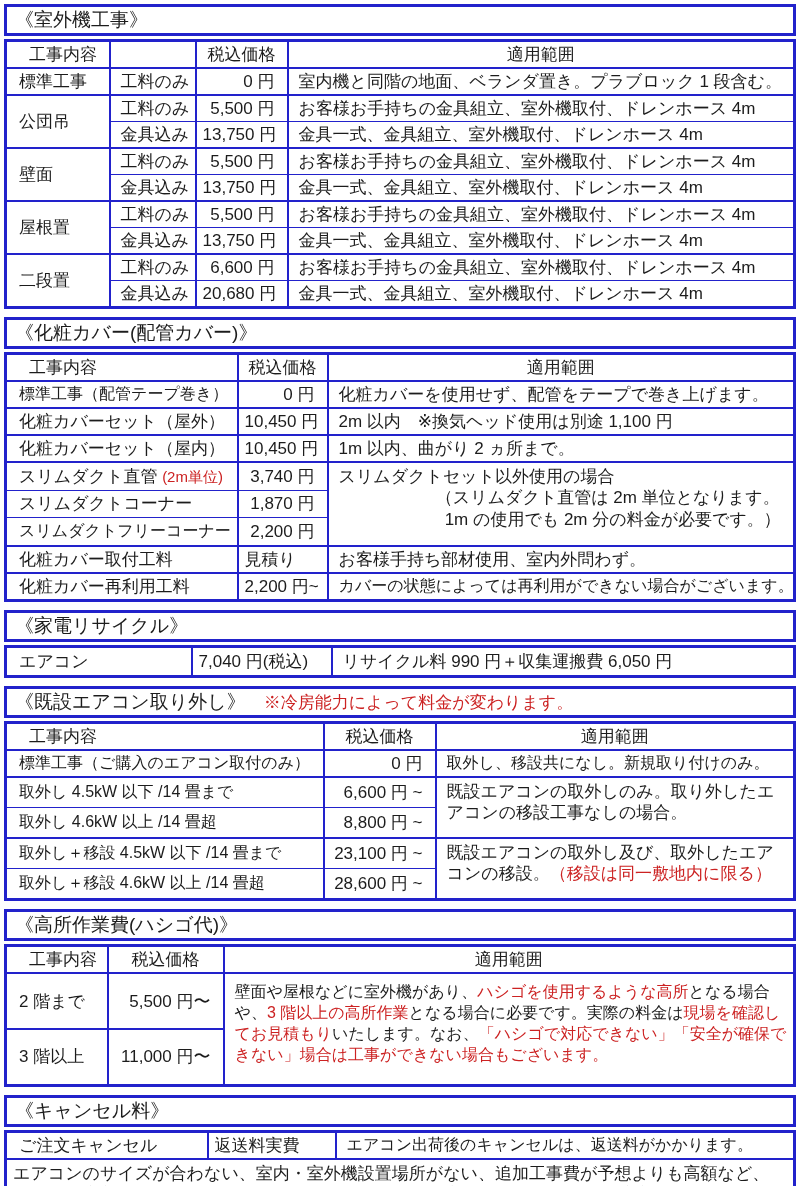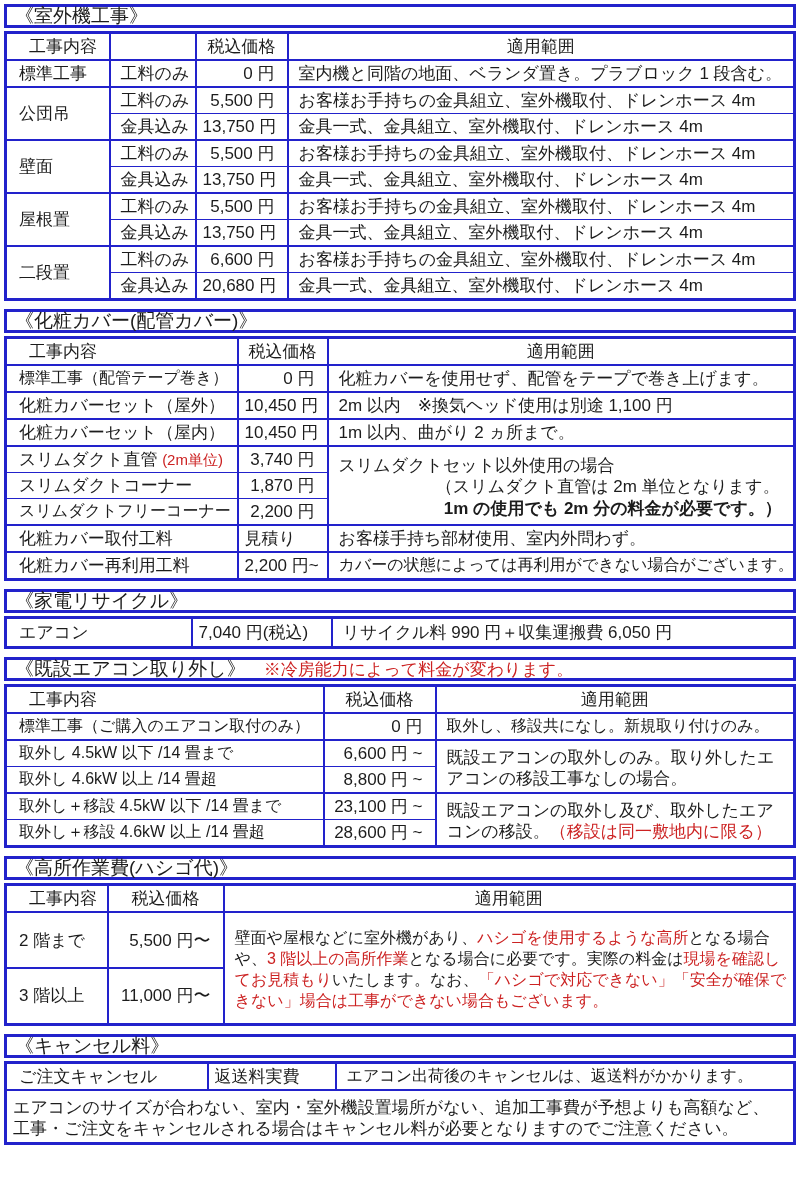--- a/index.html
+++ b/index.html
@@ -18,7 +18,7 @@
   }
   .tbox{
     border:3px solid var(--blue);
-    height:24px;
+    height:32px;
     display:flex;align-items:center;
     padding-left:8px;
     margin-bottom:3px;

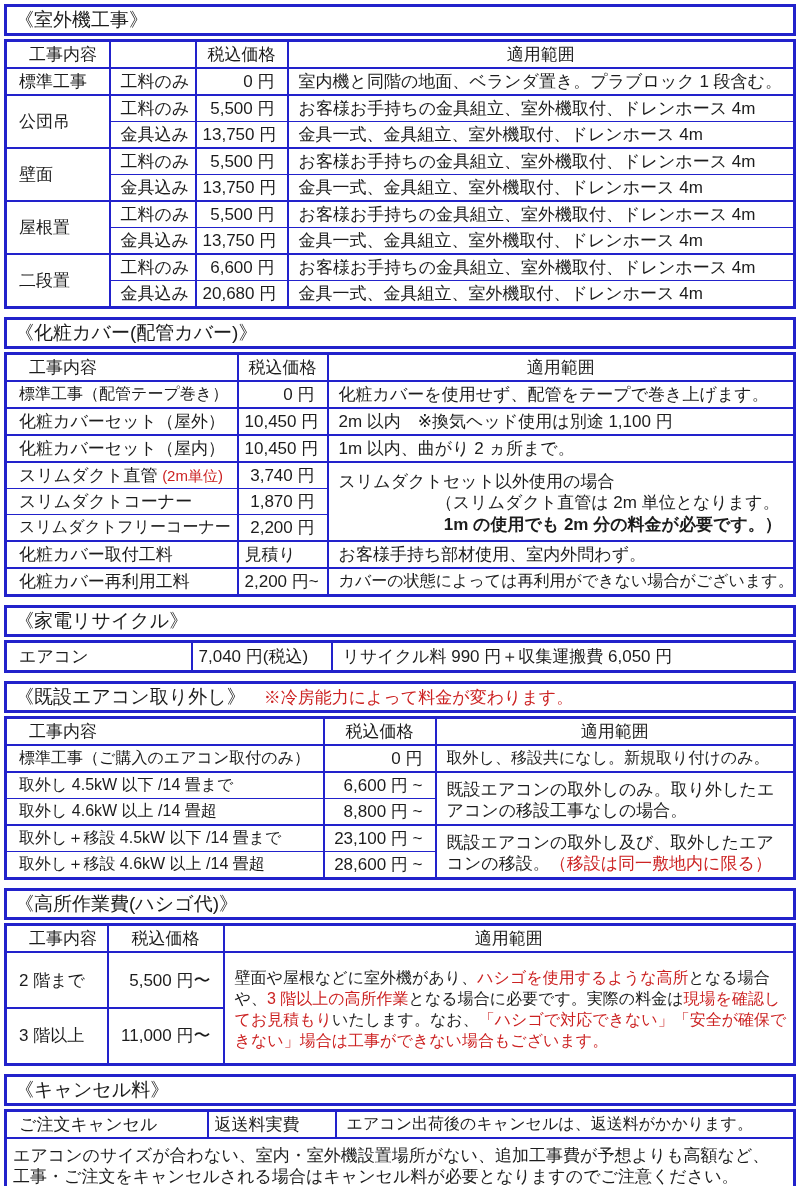--- a/index.html
+++ b/index.html
@@ -53,7 +53,7 @@
   td.price{text-align:right;padding-right:12px;}
   td.pcenter{text-align:left;}
   td.scope{padding-left:10px;}
-  td.wrap{white-space:normal;line-height:21px;padding-top:3px;padding-bottom:0;}
+  td.wrap{white-space:normal;line-height:21px;padding-top:3px;padding-bottom:14px;}
   .red{color:var(--red);}
   .sm{font-size:16px;}
   .xs{font-size:15px;}

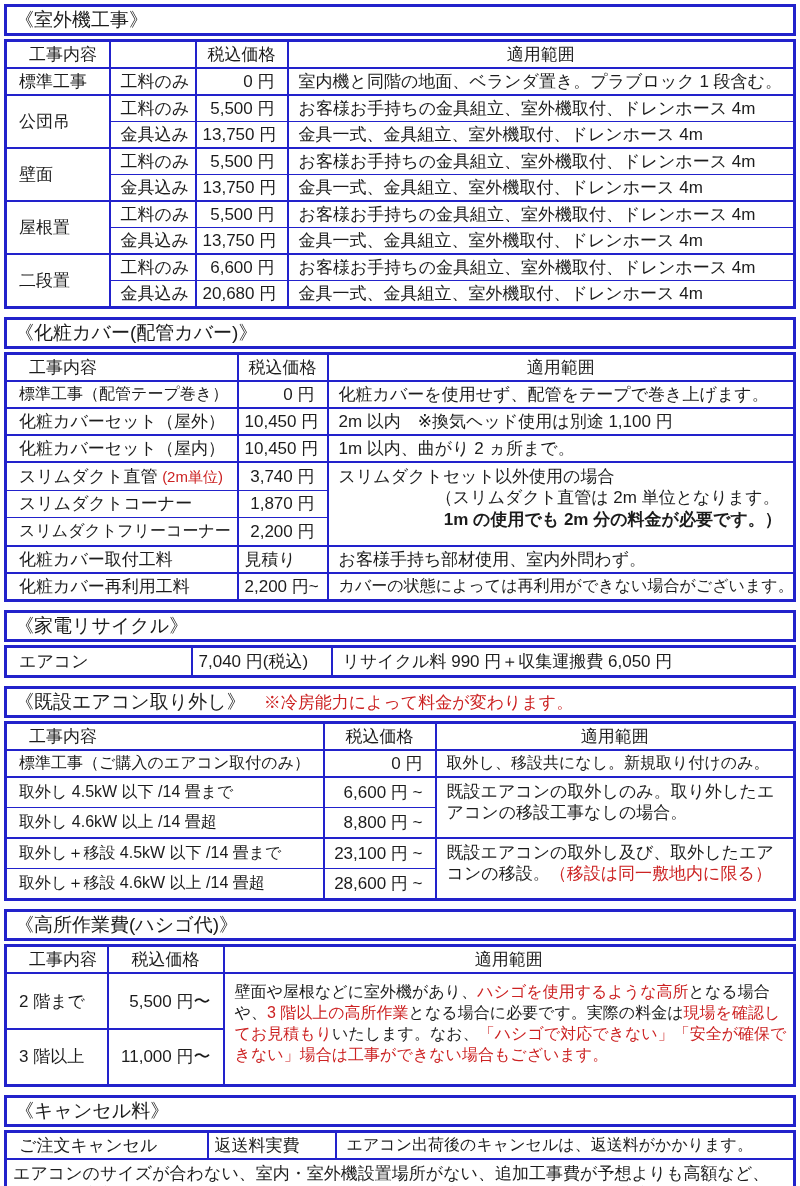--- a/index.html
+++ b/index.html
@@ -67,7 +67,7 @@
   .t6 td{height:26px;}
   .t6 td.foot{height:54px;}
   .duct-note{display:block;text-align:center;padding-left:90px;line-height:22px;}
-  .duct-note .l2{display:block;padding-left:10px;font-weight:bold;}
+  .duct-note .l2{display:block;padding-left:10px;}
   .footline{display:block;}
 </style>
 </head>

